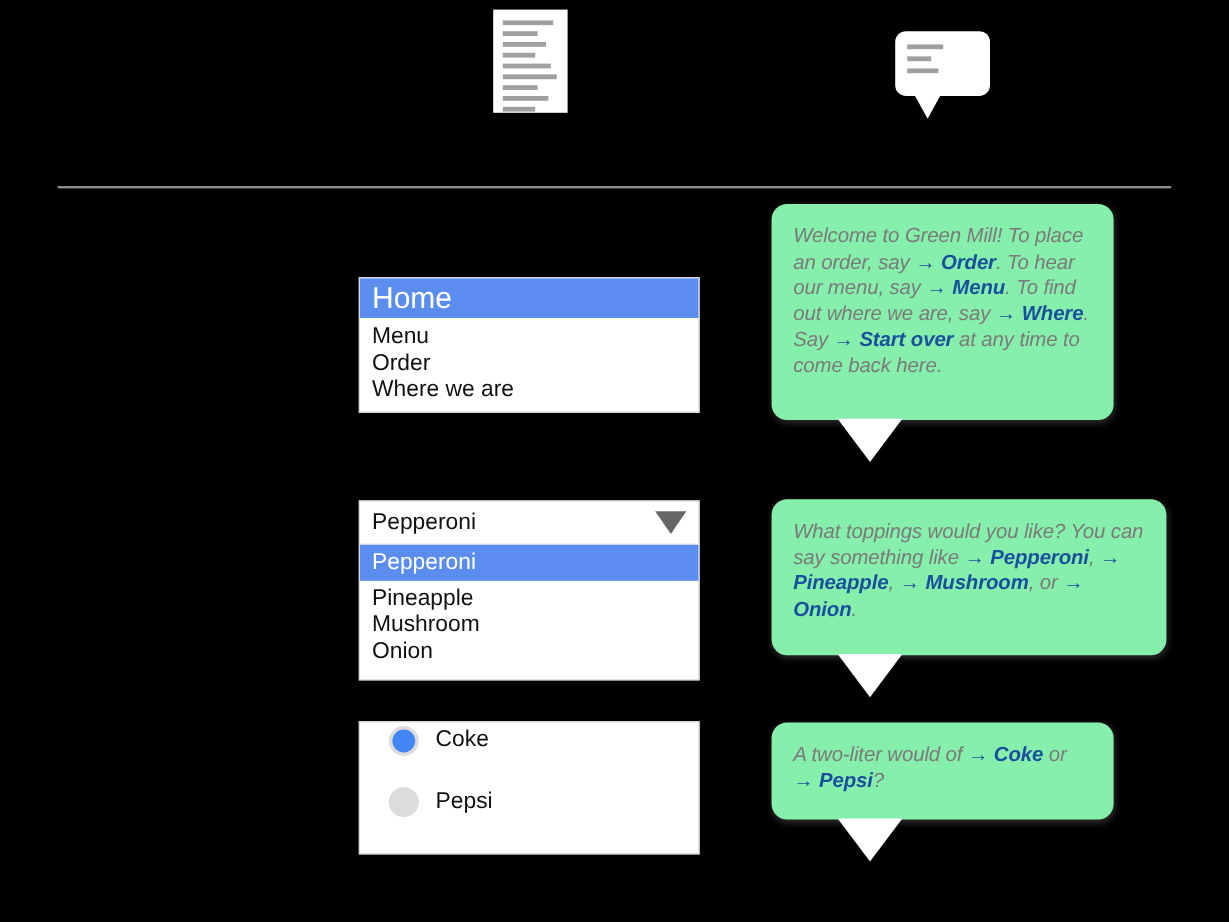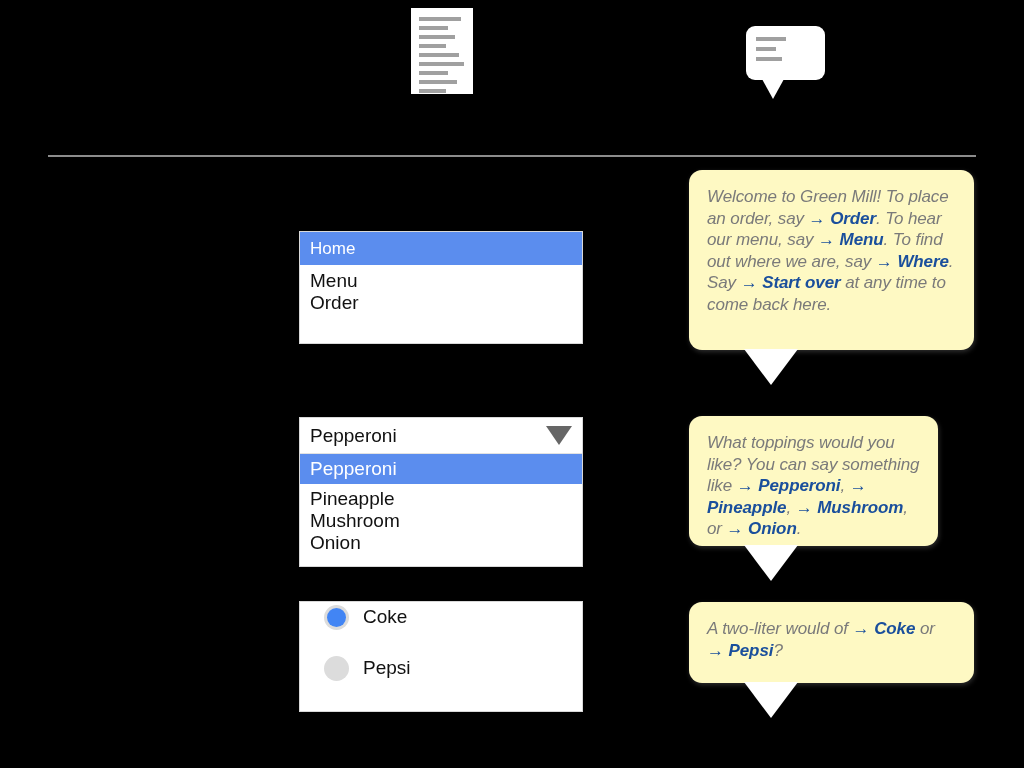--- a/index.html
+++ b/index.html
@@ -162,12 +162,11 @@
   
   .speech {
     position: absolute;
-    background: #fef9c3;
+    background: #86efac;
     border-radius: 13px;
     box-sizing: border-box;
     padding: 16px 18px 14px 18px;
     box-shadow: 1px 2px 5px rgba(255,255,255,0.18);
-    margin-left: 46px;
   }
   .speech .tail {
     position: absolute;

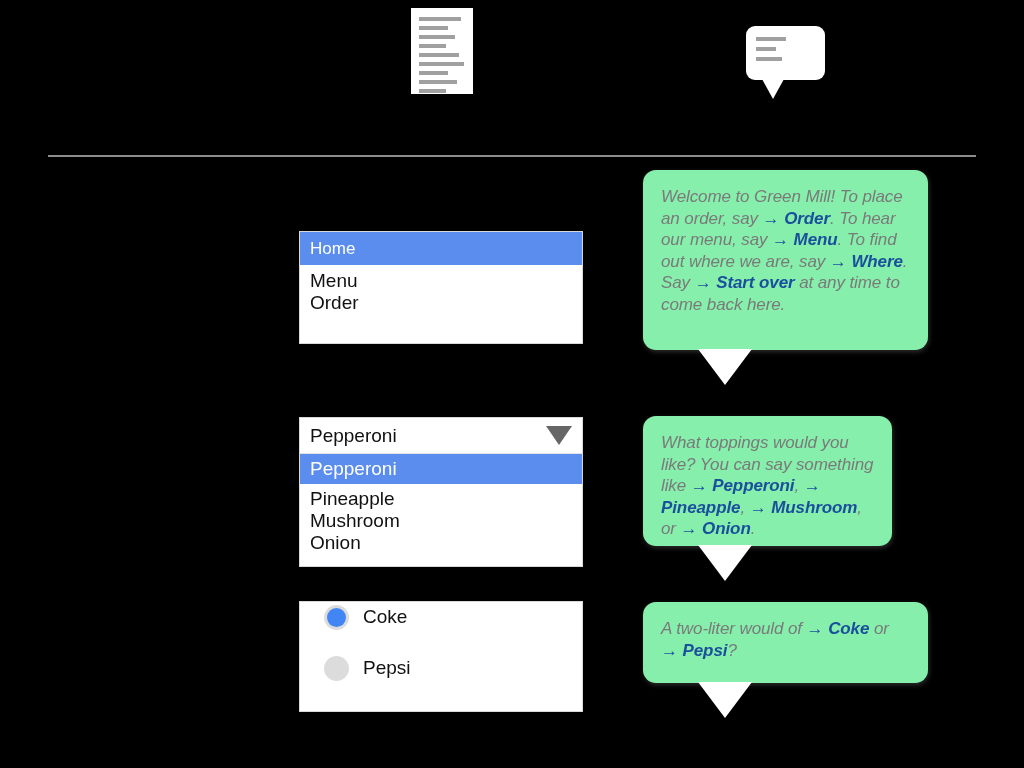--- a/index.html
+++ b/index.html
@@ -105,7 +105,7 @@
     height: 33px;
     display: flex;
     align-items: center;
-    font-size: 17px;
+    font-size: 25px;
     box-sizing: border-box;
   }
   .list-body { padding-top: 5px; }

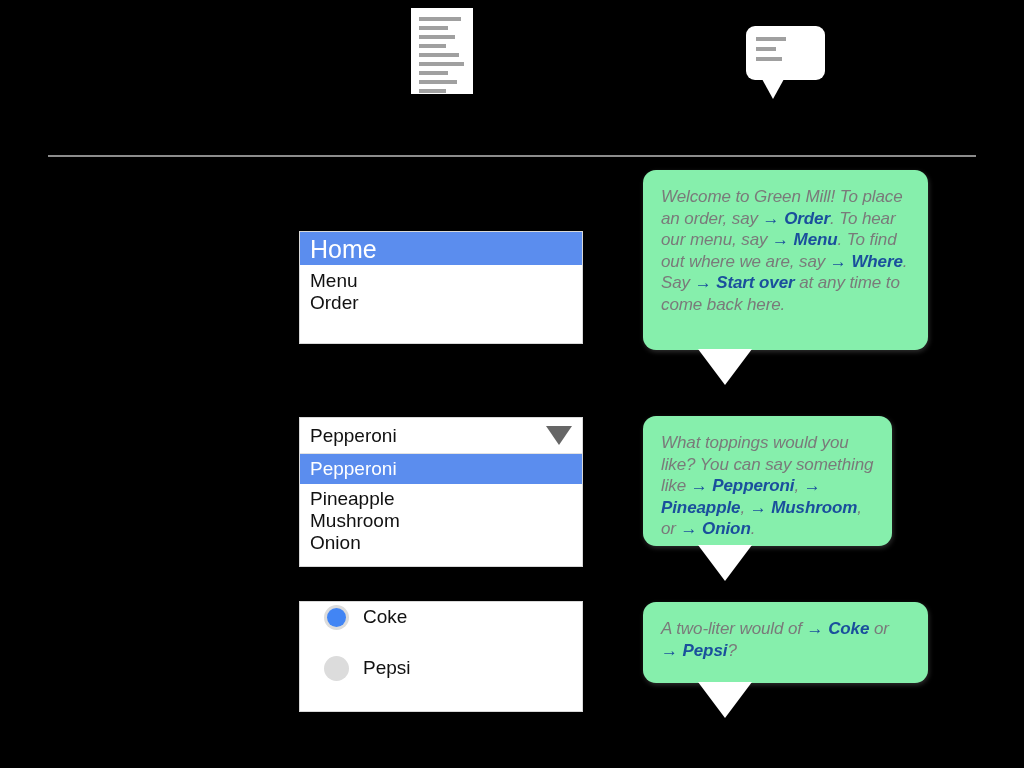--- a/index.html
+++ b/index.html
@@ -233,6 +233,7 @@
   <div class="list-body">
     <div class="row">Menu</div>
     <div class="row">Order</div>
+    <div class="row">Where we are</div>
   </div>
 </div>
 

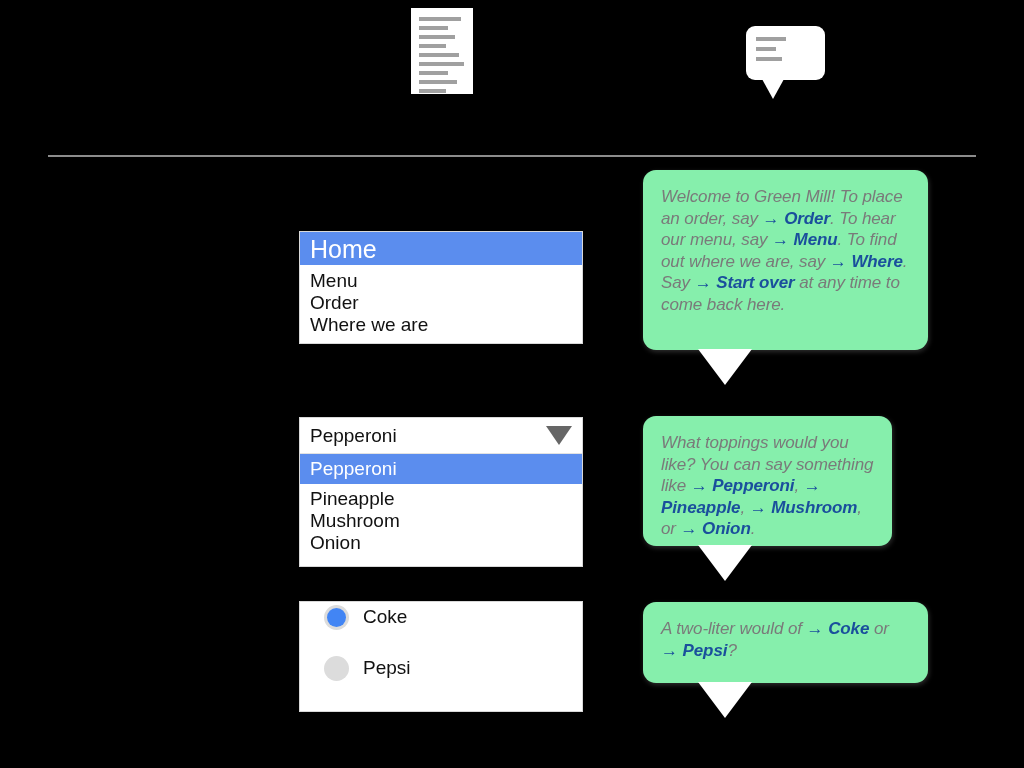--- a/index.html
+++ b/index.html
@@ -178,7 +178,7 @@
 
   #speech-1 { left: 643px; top: 170px; width: 285px; height: 180px; }
   #speech-1 .tail { left: 55px; top: 179px; }
-  #speech-2 { left: 643px; top: 416px; width: 249px; height: 130px; }
+  #speech-2 { left: 643px; top: 416px; width: 329px; height: 130px; }
   #speech-2 .tail { left: 55px; top: 129px; }
   #speech-3 { left: 643px; top: 602px; width: 285px; height: 81px; }
   #speech-3 .tail { left: 55px; top: 80px; }

